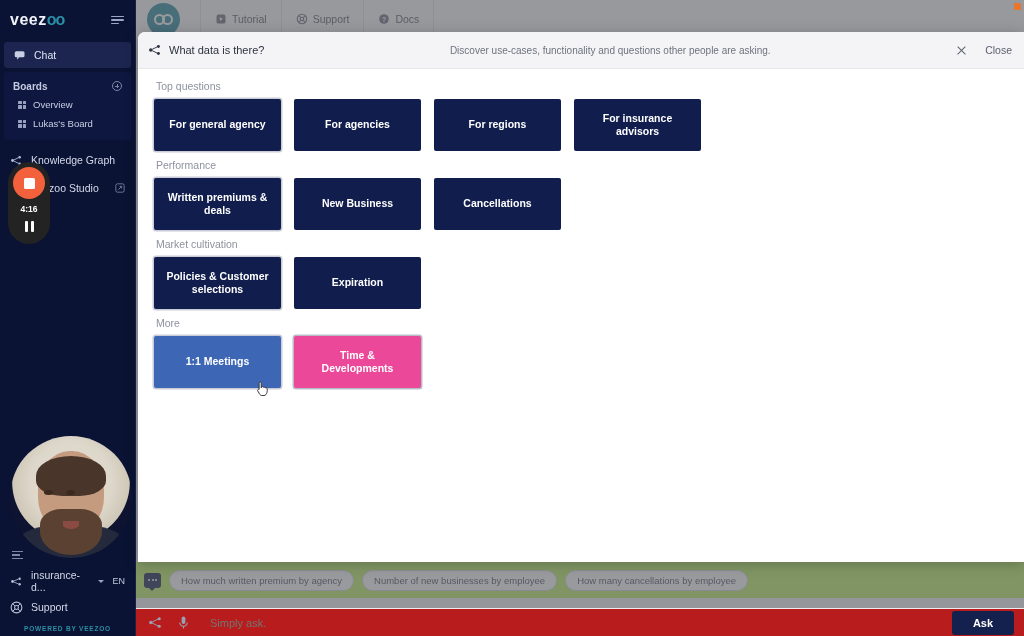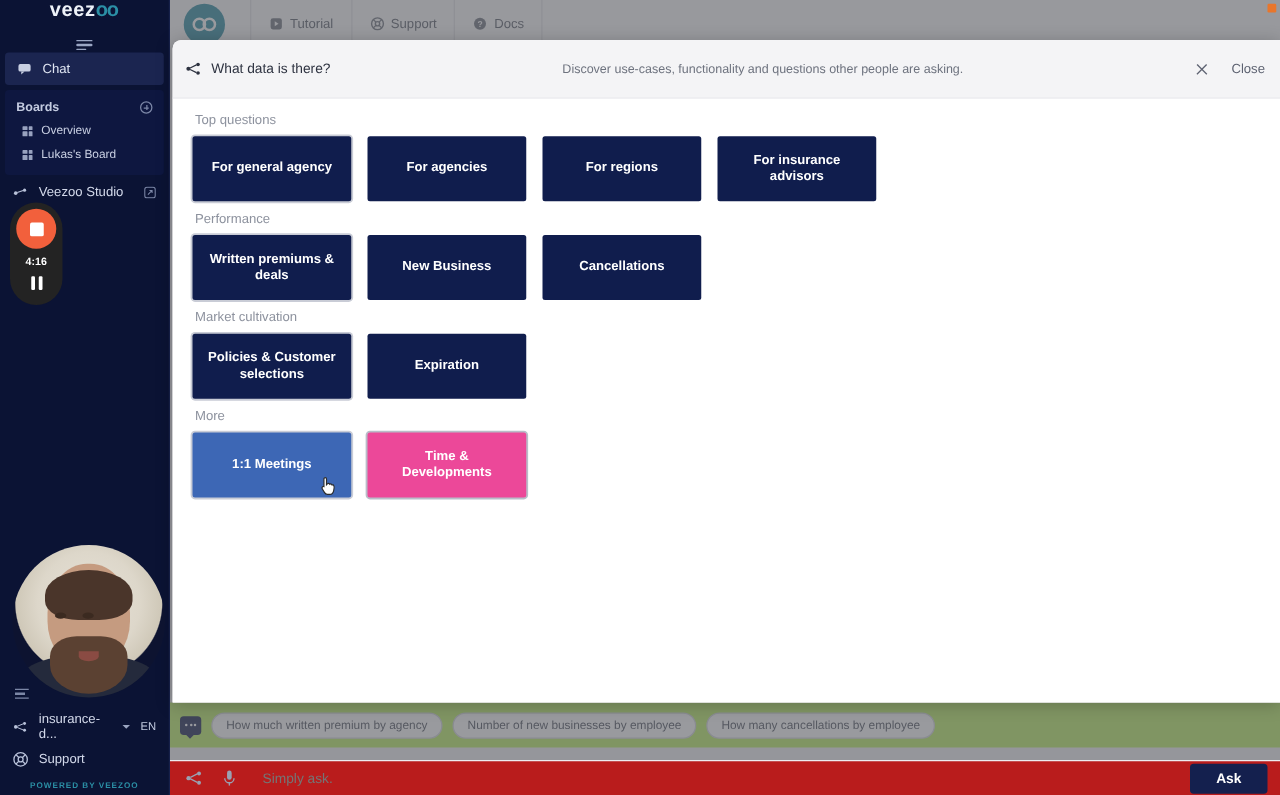--- a/index.html
+++ b/index.html
@@ -22,7 +22,7 @@
   }
   .brand-row {
     height: 40px; display: flex; align-items: center;
-    justify-content: space-between; padding: 0 11px 0 10px; flex-direction: column;
+    justify-content: space-between; padding: 0 11px 0 10px;
   }
   .brand-logo { display: flex; align-items: flex-end; }
   .brand-text {

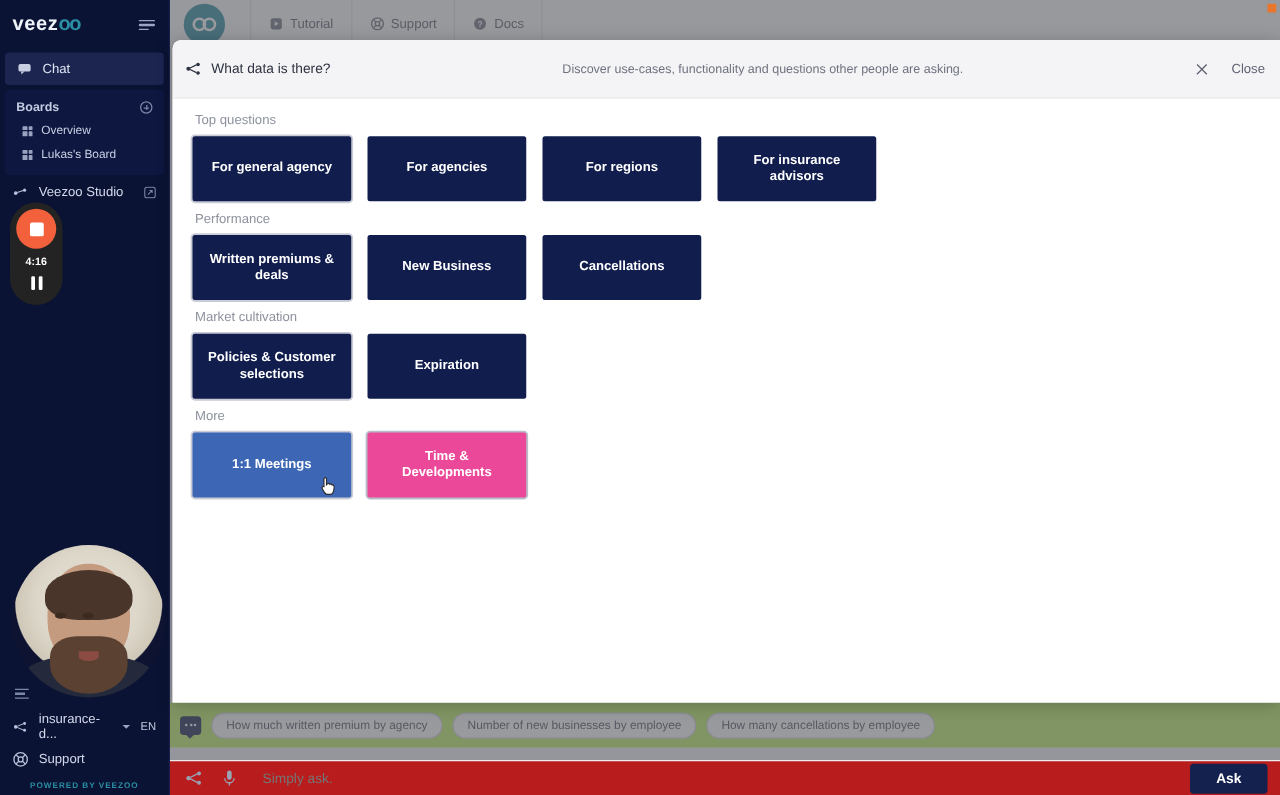--- a/index.html
+++ b/index.html
@@ -242,7 +242,7 @@
     z-index: 30; overflow: hidden;
   }
   .modal-head {
-    height: 47px; background: #f4f4f6;
+    height: 37px; background: #f4f4f6;
     display: flex; align-items: center; padding: 0 12px 0 10px;
     border-bottom: 1px solid #e8e8ec;
   }

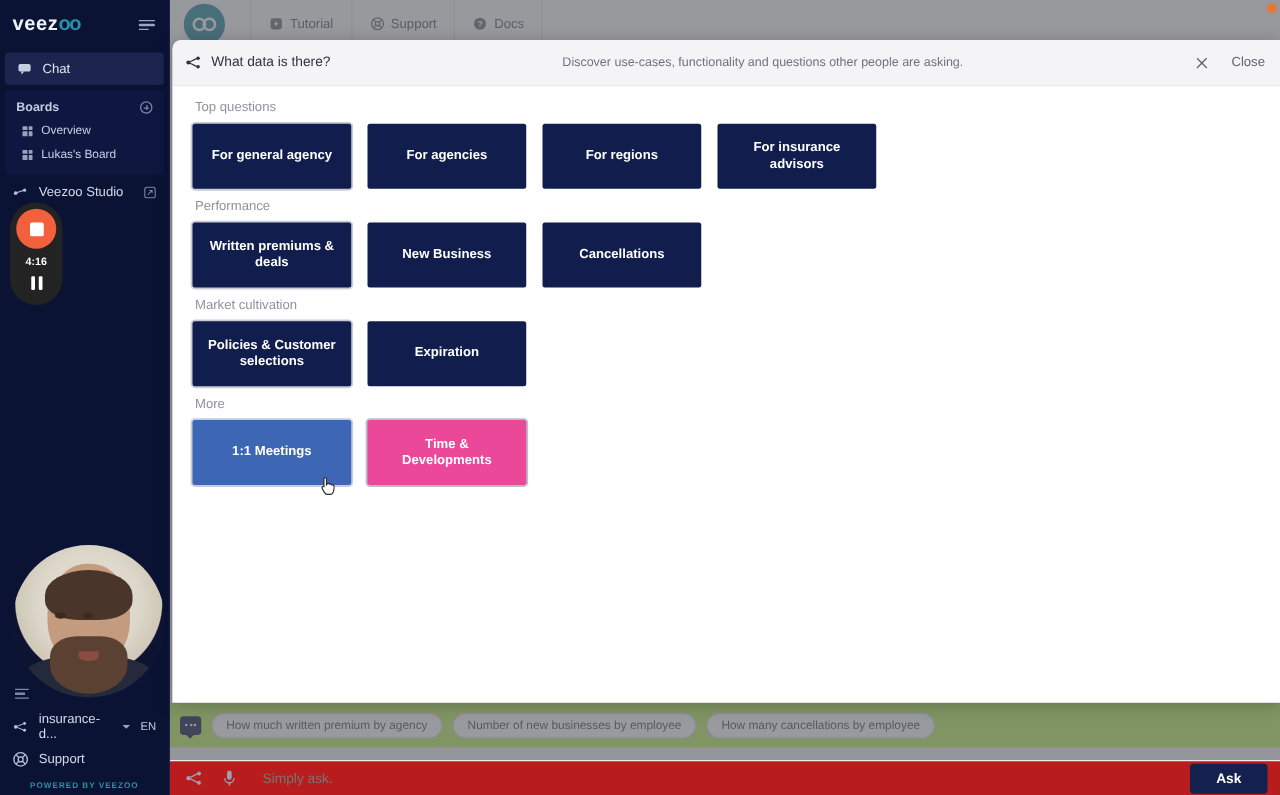--- a/index.html
+++ b/index.html
@@ -330,6 +330,15 @@
         </div>
       </div>
 
+      <div class="nav-row" style="margin-top:6px">
+        <svg class="graph-ico" viewBox="0 0 16 14">
+          <circle cx="3" cy="7" r="1.8" fill="#b9c2da"></circle>
+            <circle cx="12" cy="3" r="1.6" fill="#b9c2da"></circle>
+            <circle cx="12" cy="11" r="1.6" fill="#b9c2da"></circle>
+          <path d="M4.5 6.4 L10.6 3.4 M4.5 7.6 L10.6 10.6" stroke="#b9c2da" stroke-width="1.1"></path>
+        </svg>
+        <span>Knowledge Graph</span>
+      </div>
 
       <div class="nav-row">
         <svg class="graph-ico" viewBox="0 0 16 14">

